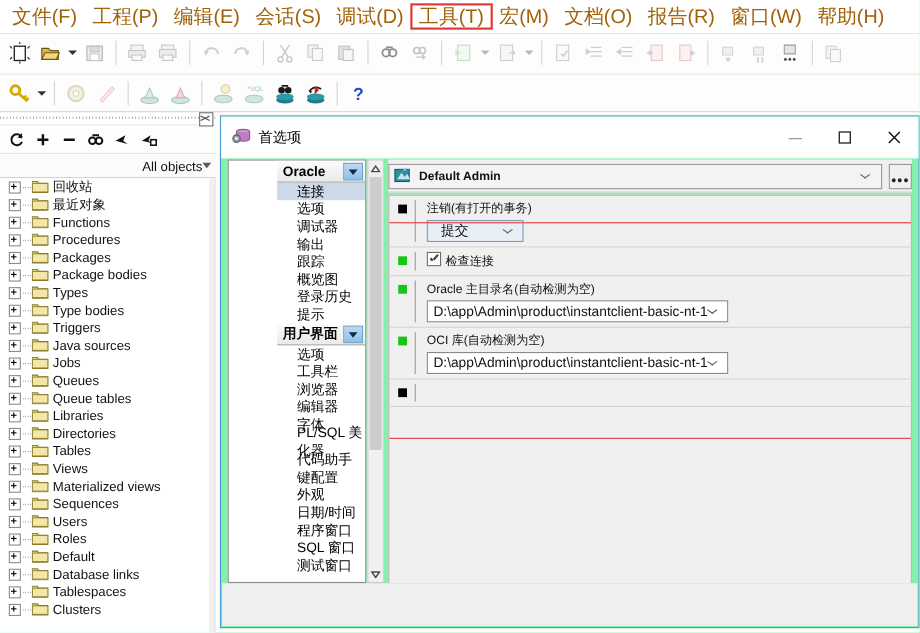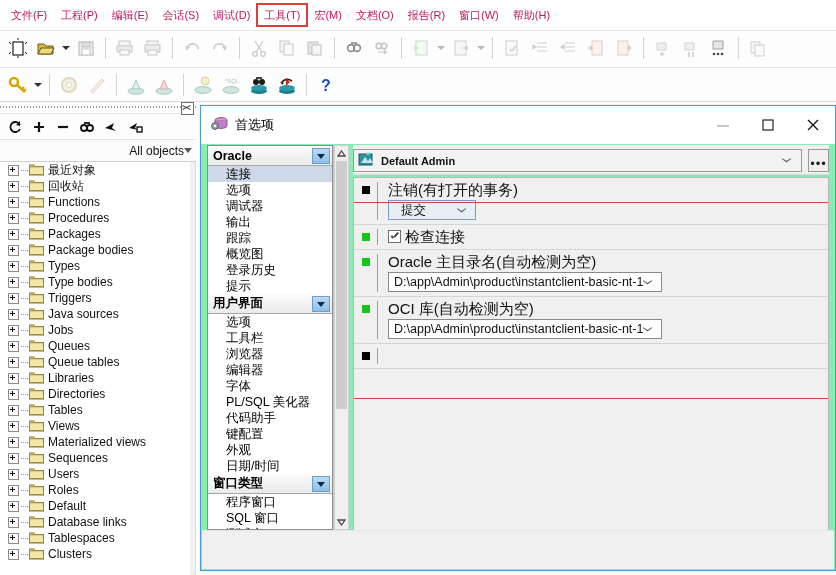--- a/index.html
+++ b/index.html
@@ -19,7 +19,7 @@
     padding-left:4px;box-sizing:border-box;
   }
   .menu-item{
-    position:relative;padding:4px 7px;font-size:11px;color:#be185d;
+    position:relative;padding:4px 7px;font-size:18px;color:#a16207;
     white-space:nowrap;line-height:14px;
   }
   .menu-item.highlight{

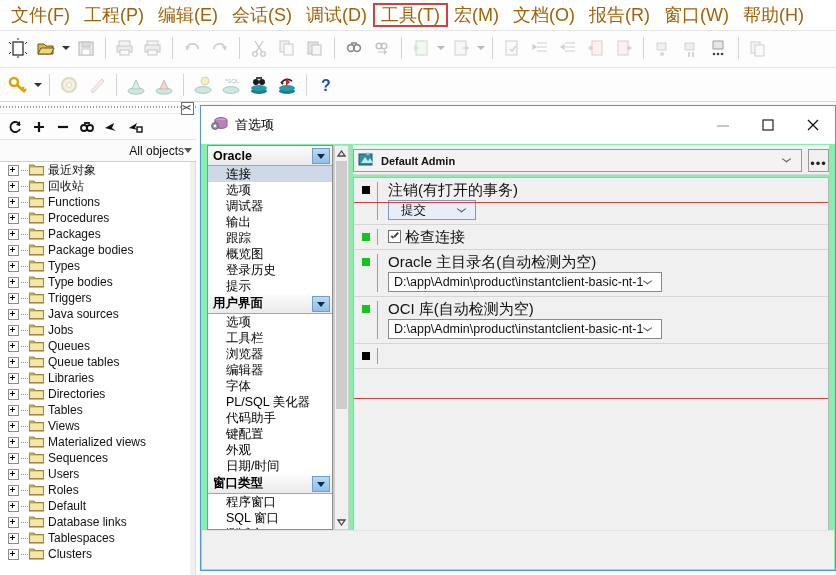--- a/index.html
+++ b/index.html
@@ -121,7 +121,7 @@
   
   .catpane{
     position:absolute;left:6px;top:1px;width:126px;height:385px;
-    border:1px solid #8e8e8e;background:#fff;box-sizing:border-box;overflow:hidden;
+    border:1px solid #8e8e8e;background:#fff;box-sizing:border-box;overflow:hidden;padding-left:44px;
   }
   .cat-hdr{
     height:19px;background:linear-gradient(#fcfcfc,#eaeaea);

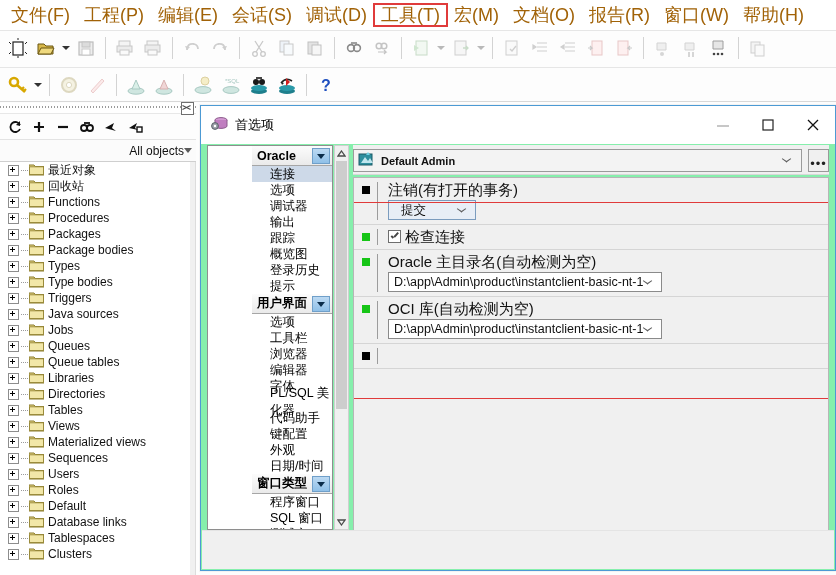--- a/index.html
+++ b/index.html
@@ -535,16 +535,16 @@
                 <path d="M0 1h5l1.3 1.6H15V11H0z" fill="#e8d98a" stroke="#8a7b2a" stroke-width="1"></path>
                 <path d="M0.5 2.8h14V10.5H0.5z" fill="#f2e7a8" stroke="#8a7b2a" stroke-width=".8"></path>
               </svg></span>
+            <span class="tlabel">回收站</span>
+          </div>
+          <div class="tnode">
+            <span class="plus"></span>
+            <span class="dots"></span>
+            <span class="folder"><svg width="15" height="12">
+                <path d="M0 1h5l1.3 1.6H15V11H0z" fill="#e8d98a" stroke="#8a7b2a" stroke-width="1"></path>
+                <path d="M0.5 2.8h14V10.5H0.5z" fill="#f2e7a8" stroke="#8a7b2a" stroke-width=".8"></path>
+              </svg></span>
             <span class="tlabel">最近对象</span>
-          </div>
-          <div class="tnode">
-            <span class="plus"></span>
-            <span class="dots"></span>
-            <span class="folder"><svg width="15" height="12">
-                <path d="M0 1h5l1.3 1.6H15V11H0z" fill="#e8d98a" stroke="#8a7b2a" stroke-width="1"></path>
-                <path d="M0.5 2.8h14V10.5H0.5z" fill="#f2e7a8" stroke="#8a7b2a" stroke-width=".8"></path>
-              </svg></span>
-            <span class="tlabel">回收站</span>
           </div>
           <div class="tnode">
             <span class="plus"></span>

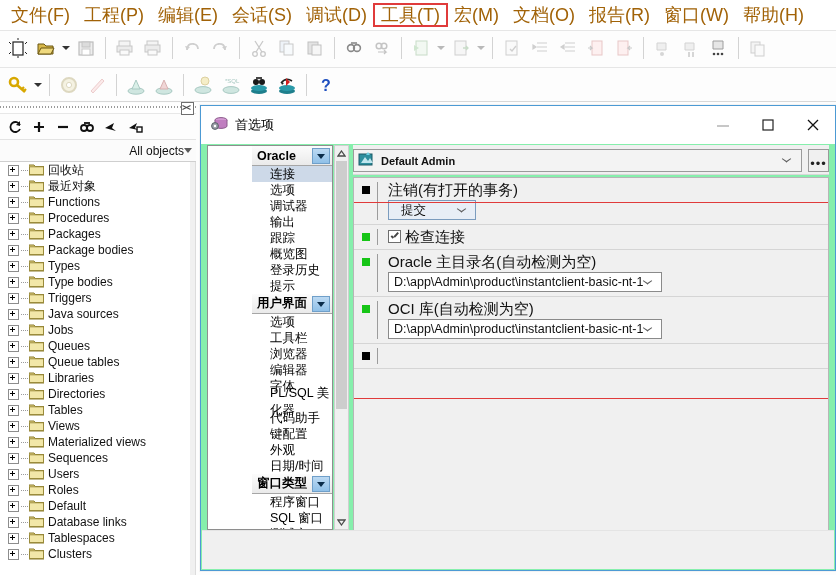--- a/index.html
+++ b/index.html
@@ -194,7 +194,7 @@
   }
   .bullet.green{background:#16c516;}
   .sbody{flex:1;border-left:1px solid #9c9c9c;padding-left:10px;min-height:16px;}
-  .slabel{font-size:15px;color:#111;line-height:16px;white-space:nowrap;}
+  .slabel{font-size:11px;color:#111;line-height:16px;white-space:nowrap;}
   .slabel.bold{font-weight:bold;font-size:13px;}
   .scombo{
     height:20px;border:1px solid #7b9cbe;background:#e8eef6;

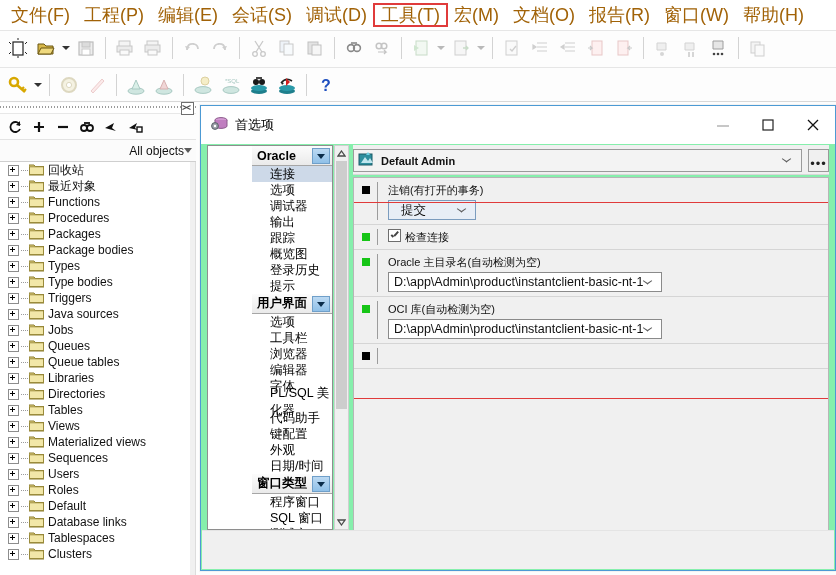--- a/index.html
+++ b/index.html
@@ -858,12 +858,6 @@
             </div>
             <div class="cat-item">
               <span>日期/时间</span>
-            </div>
-            <div class="cat-hdr">
-              <span>窗口类型</span>
-              <span class="hbtn">
-                <i></i>
-              </span>
             </div>
             <div class="cat-item">
               <span>程序窗口</span>

